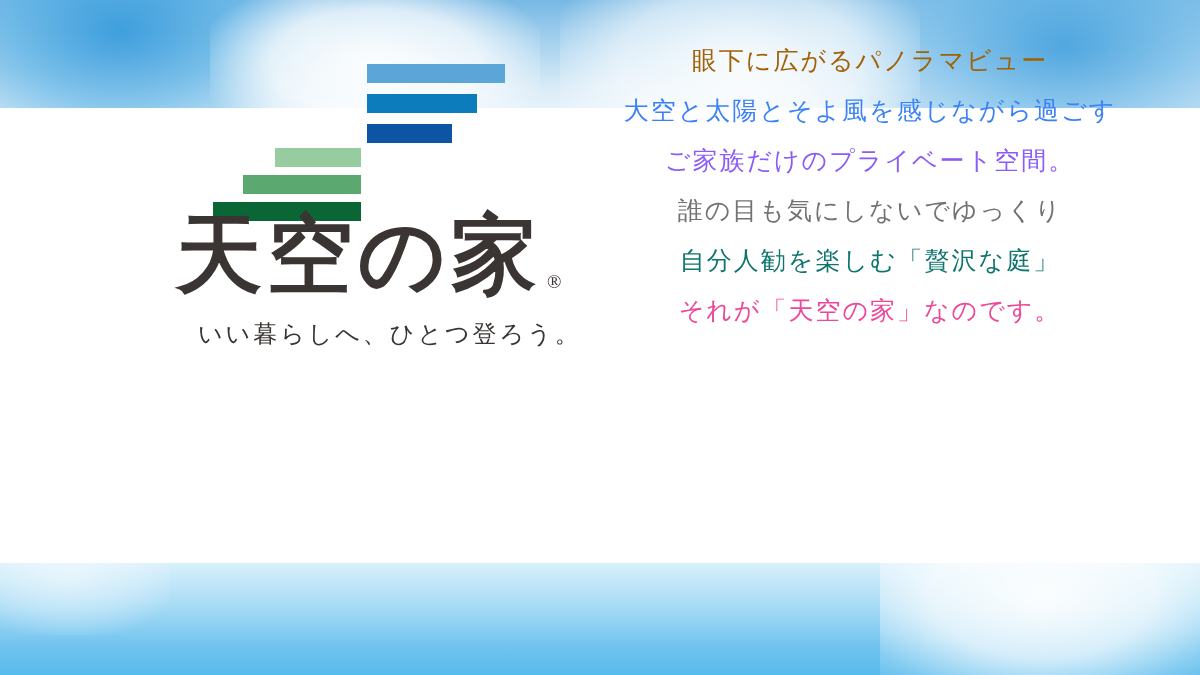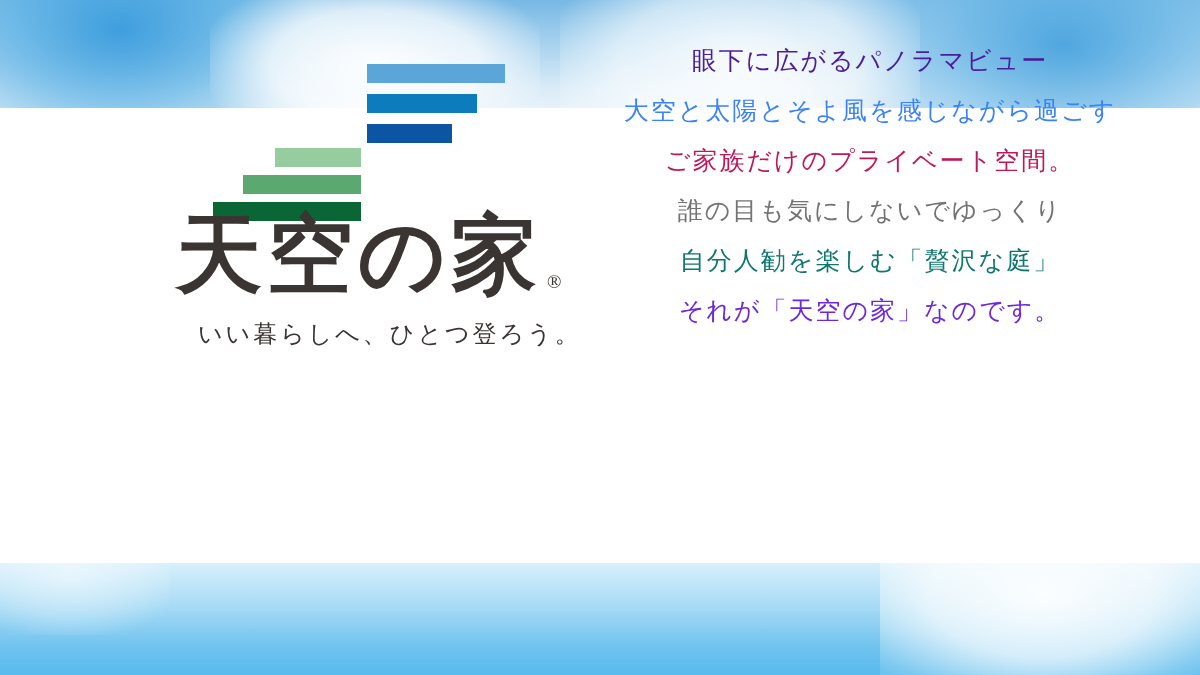--- a/index.html
+++ b/index.html
@@ -246,7 +246,7 @@
     </div>
 
     <div class="message-block">
-      <p class="message-line" style="color: #4c1d95;">眼下に広がるパノラマビュー</p>
+      <p class="message-line" style="color: #a16207;">眼下に広がるパノラマビュー</p>
       <p class="message-line" style="color: #3b82f6;">大空と太陽とそよ風を感じながら過ごす</p>
       <p class="message-line" style="color: #be185d; margin-top: 18px;">ご家族だけのプライベート空間。</p>
       <p class="message-line" style="color: #737373;">誰の目も気にしないでゆっくり</p>

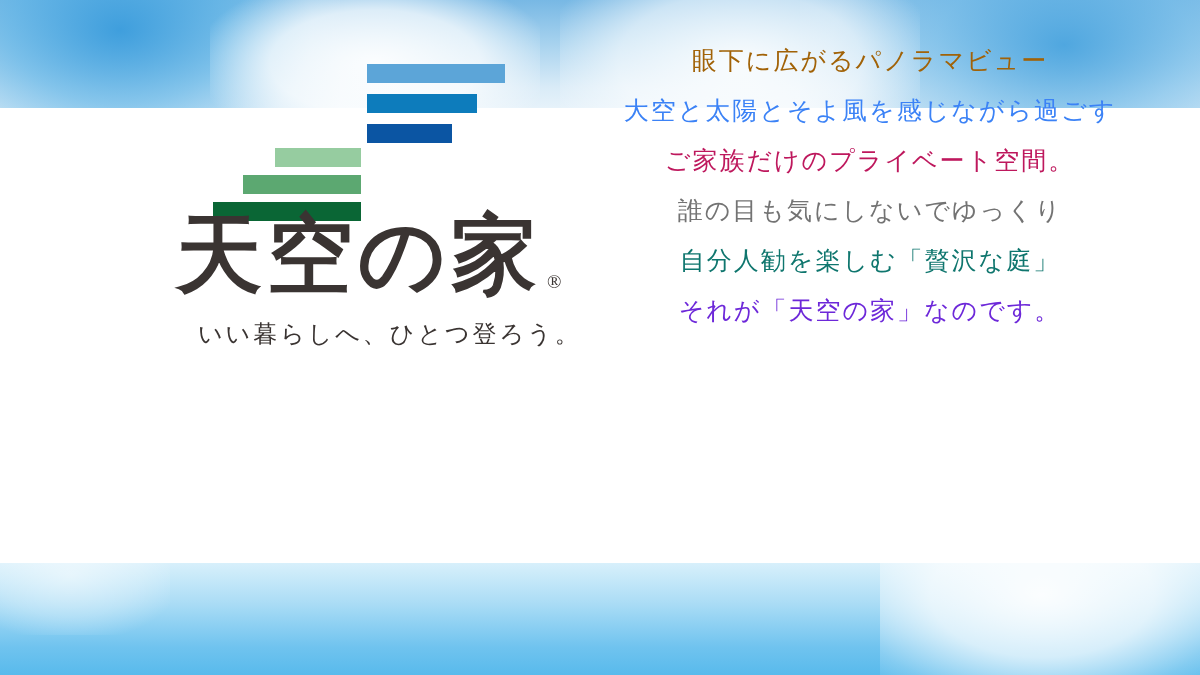--- a/index.html
+++ b/index.html
@@ -248,7 +248,7 @@
     <div class="message-block">
       <p class="message-line" style="color: #a16207;">眼下に広がるパノラマビュー</p>
       <p class="message-line" style="color: #3b82f6;">大空と太陽とそよ風を感じながら過ごす</p>
-      <p class="message-line" style="color: #be185d; margin-top: 18px;">ご家族だけのプライベート空間。</p>
+      <p class="message-line" style="color: #8b5cf6; margin-top: 18px;">ご家族だけのプライベート空間。</p>
       <p class="message-line" style="color: #737373;">誰の目も気にしないでゆっくり</p>
       <p class="message-line" style="color: #0f766e;">自分人勧を楽しむ「贅沢な庭」</p>
       <p class="message-line" style="color: #6d28d9;">それが「天空の家」なのです。</p>

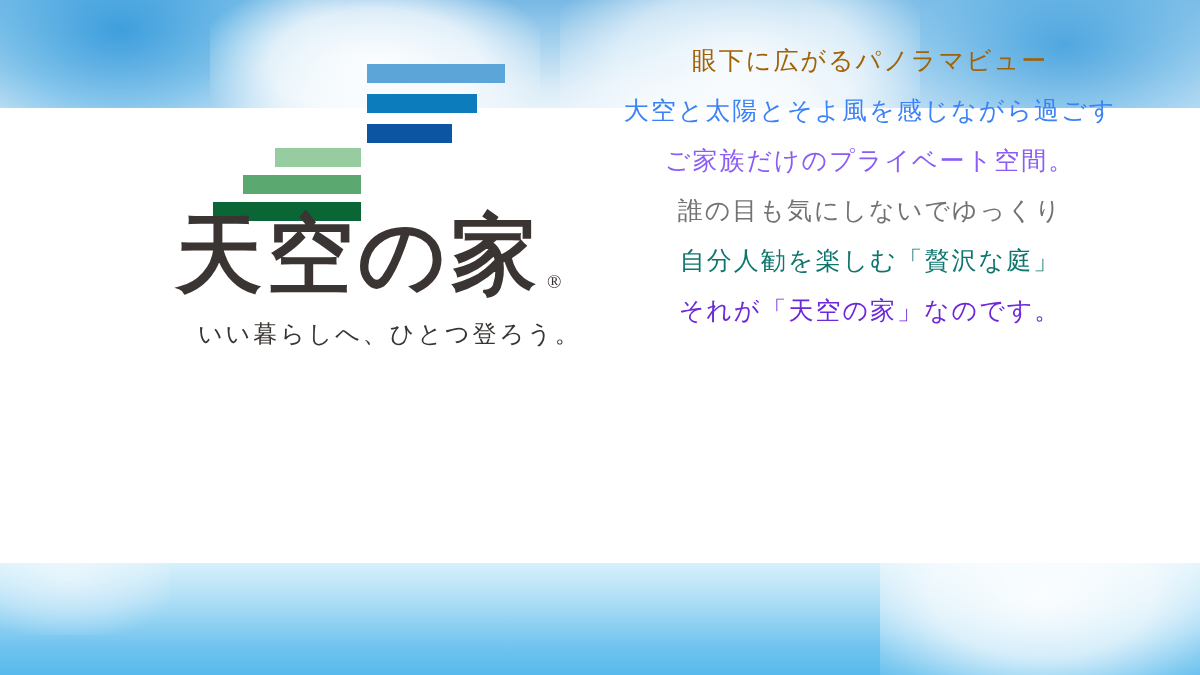--- a/index.html
+++ b/index.html
@@ -251,7 +251,7 @@
       <p class="message-line" style="color: #8b5cf6; margin-top: 18px;">ご家族だけのプライベート空間。</p>
       <p class="message-line" style="color: #737373;">誰の目も気にしないでゆっくり</p>
       <p class="message-line" style="color: #0f766e;">自分人勧を楽しむ「贅沢な庭」</p>
-      <p class="message-line" style="color: #6d28d9;">それが「天空の家」なのです。</p>
+      <p class="message-line" style="color: #ec4899;">それが「天空の家」なのです。</p>
     </div>
 
   </div>

